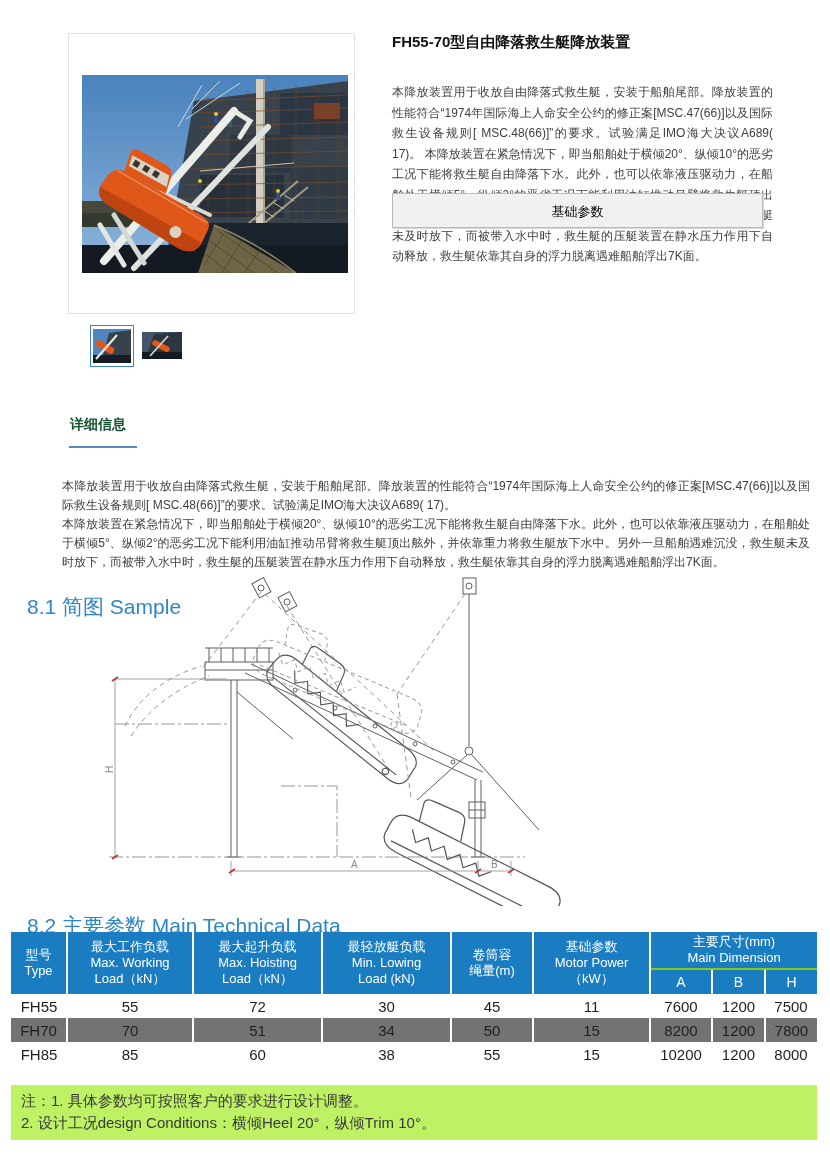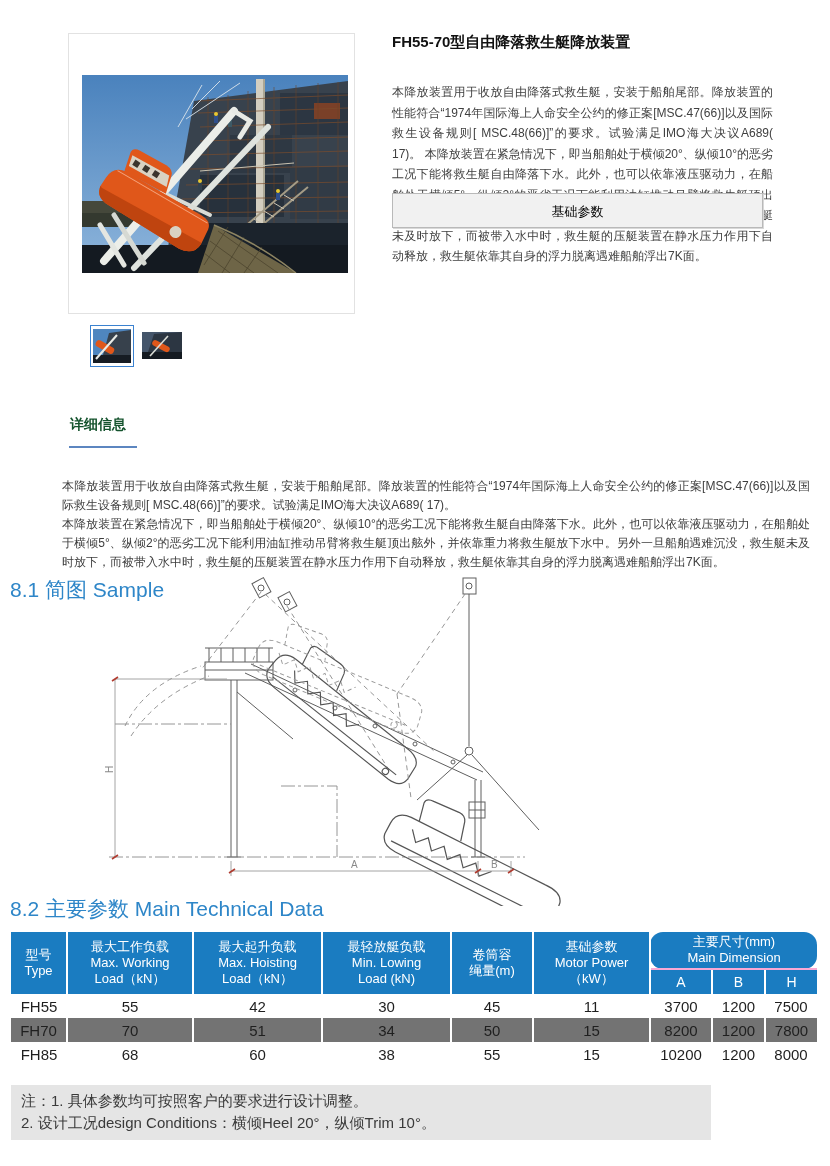--- a/index.html
+++ b/index.html
@@ -31,7 +31,7 @@
   .detail-text p{margin:0;text-align:justify;}
 
   
-  .sec-heading{position:absolute;left:10px;font-size:21px;color:#2e86c8;font-weight:normal;margin:0;}
+  .sec-heading{position:absolute;left:10px;font-size:21px;color:#2e86c8;font-weight:normal;margin:17px;}
   .h81{top:576px;}
   .h82{top:895px;}
 

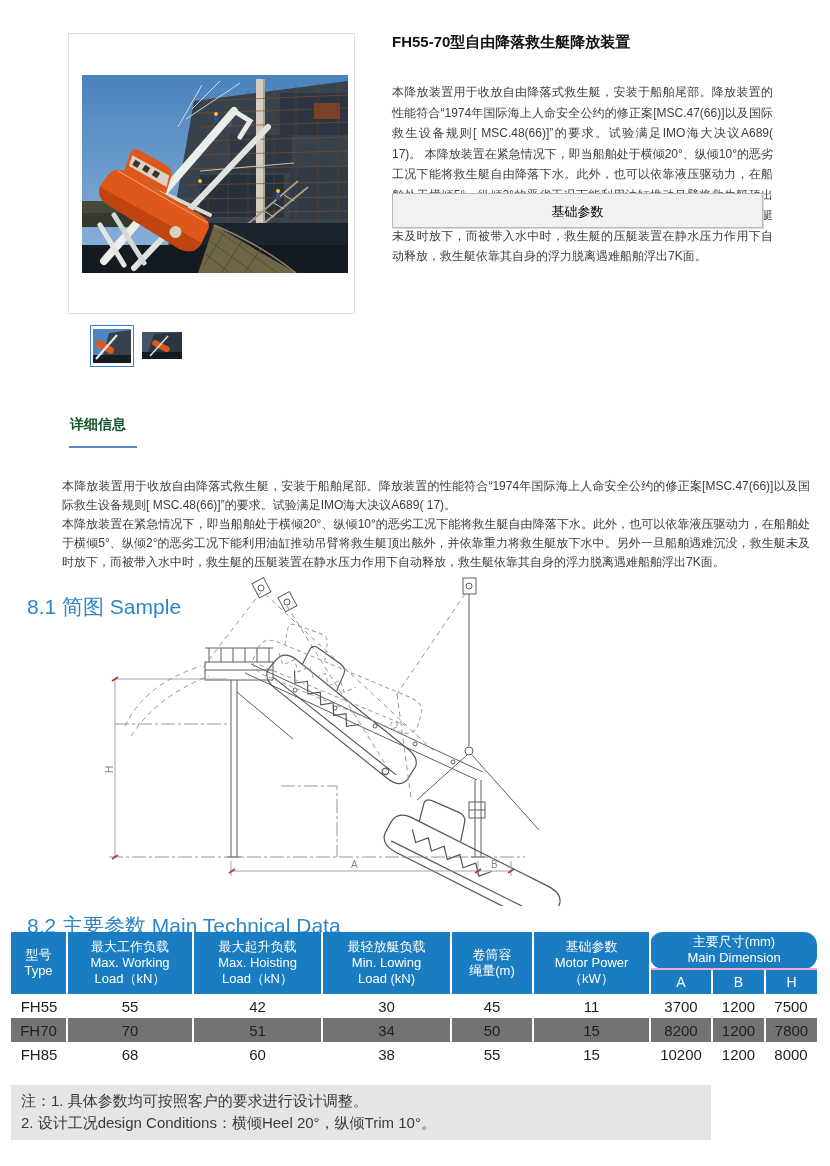--- a/index.html
+++ b/index.html
@@ -43,7 +43,7 @@
     line-height:16px;text-align:center;vertical-align:middle;padding:2px 0;
     border-right:2px solid #fff;}
   .paramtable thead th:last-child{border-right:none;}
-  .paramtable thead th.dimhead{border-bottom:2px solid #f9a8d4;border-radius:13px;}
+  .paramtable thead th.dimhead{border-bottom:2px solid #84cc16;}
   .paramtable thead tr.subhead th{font-size:14px;height:22px;padding:1px 0;}
   .paramtable tbody td{text-align:center;font-size:15px;color:#1f1f1f;height:24px;padding:0;}
   .paramtable tbody tr.striped td{background:#737373;border-right:2px solid #fff;}

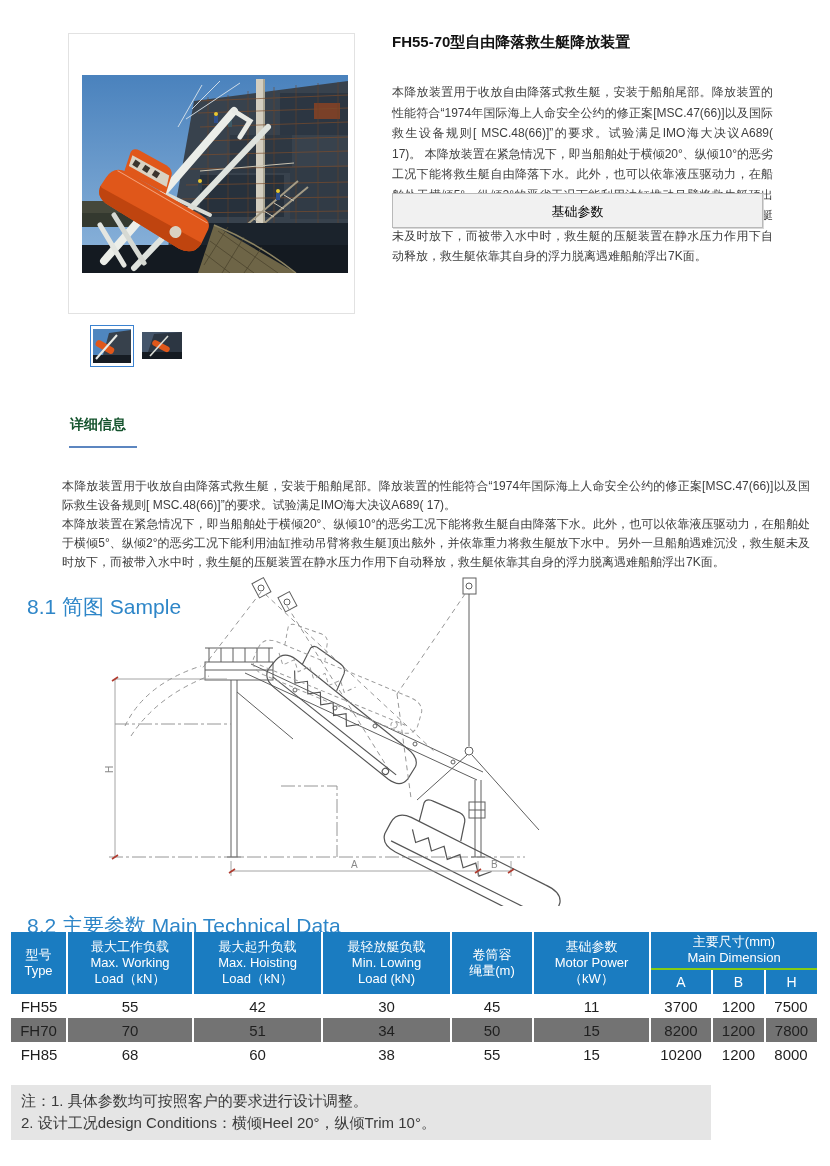--- a/index.html
+++ b/index.html
@@ -370,7 +370,7 @@
       <tr>
         <td>FH55</td>
         <td>55</td>
-        <td>42</td>
+        <td>72</td>
         <td>30</td>
         <td>45</td>
         <td>11</td>

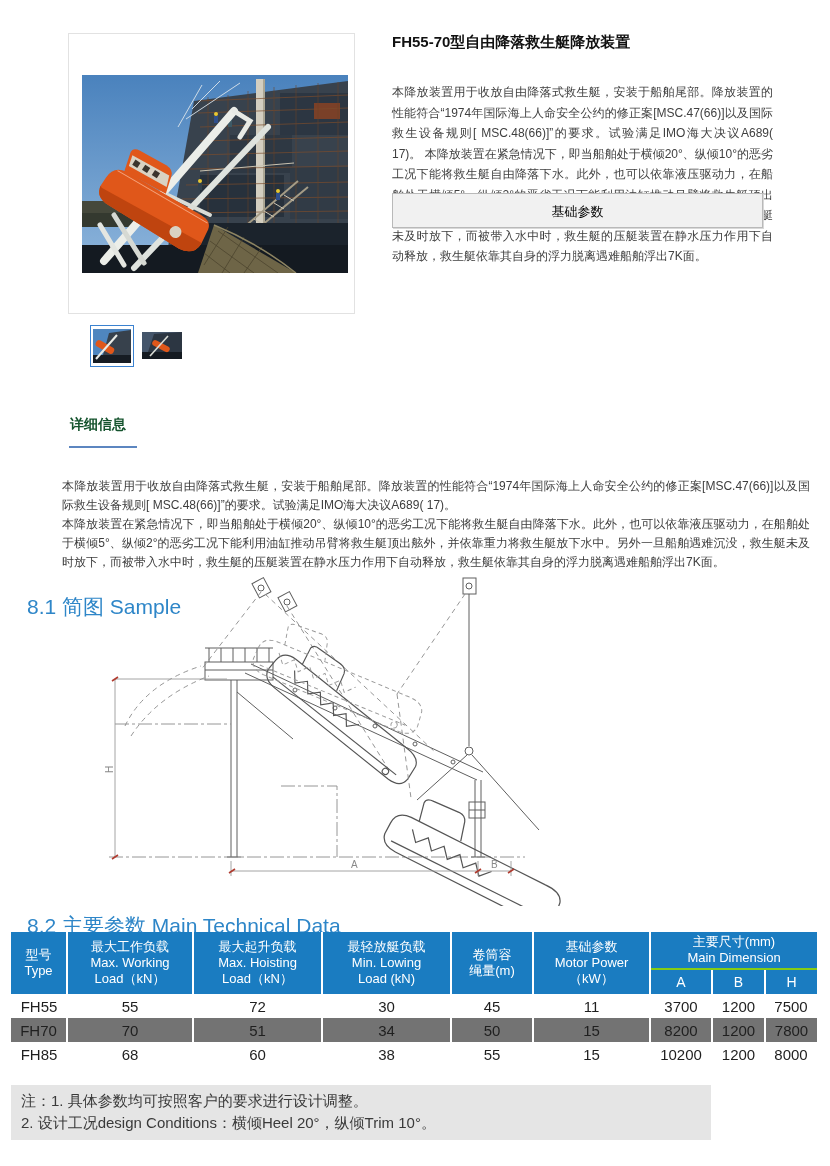--- a/index.html
+++ b/index.html
@@ -374,7 +374,7 @@
         <td>30</td>
         <td>45</td>
         <td>11</td>
-        <td>3700</td>
+        <td>7600</td>
         <td>1200</td>
         <td>7500</td>
       </tr>

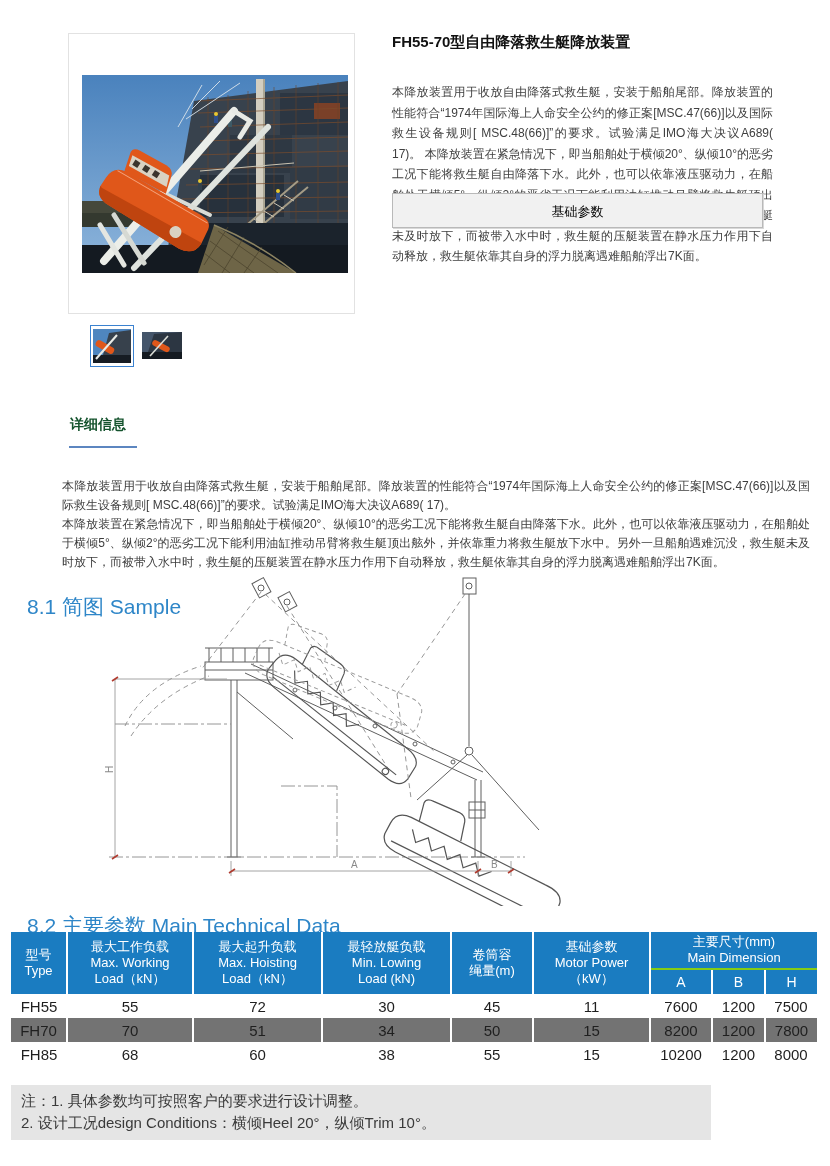--- a/index.html
+++ b/index.html
@@ -391,7 +391,7 @@
       </tr>
       <tr>
         <td>FH85</td>
-        <td>68</td>
+        <td>85</td>
         <td>60</td>
         <td>38</td>
         <td>55</td>

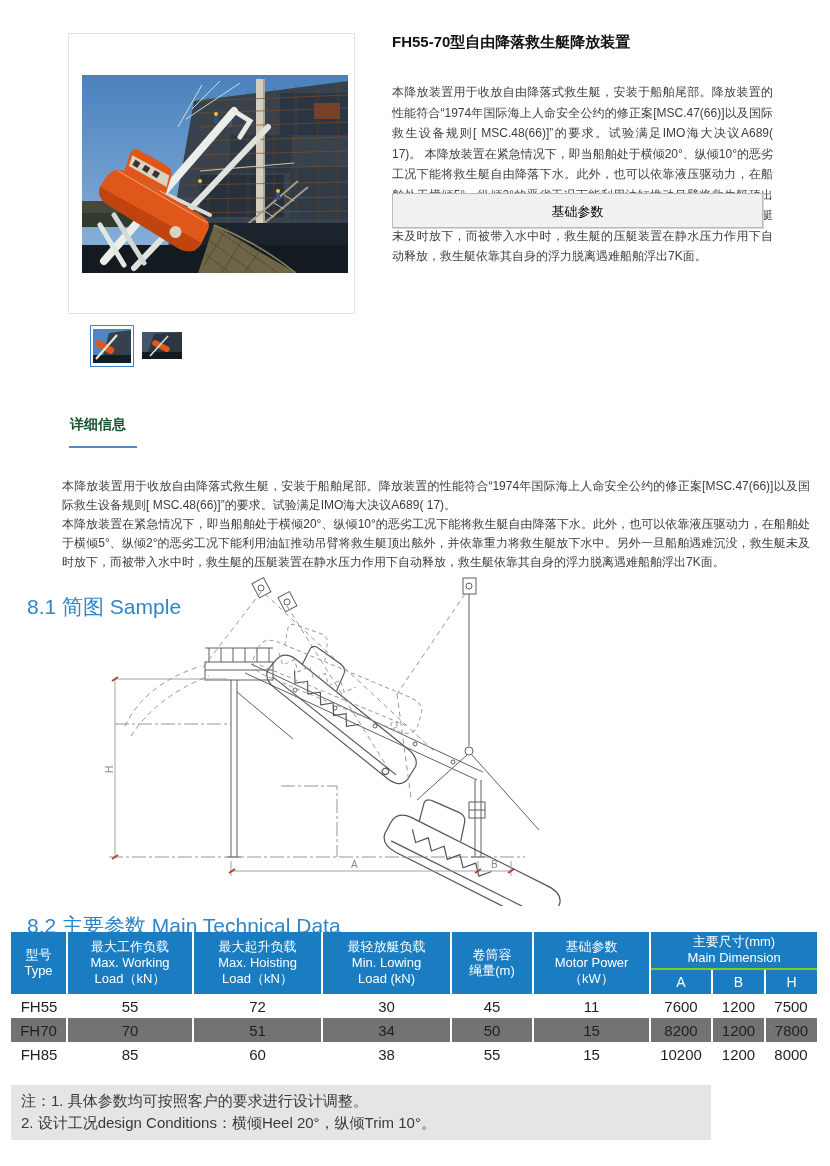--- a/index.html
+++ b/index.html
@@ -50,8 +50,8 @@
   .paramtable tbody tr.striped td:last-child{border-right:none;}
 
   
-  .notes{position:absolute;left:11px;top:1085px;width:700px;box-sizing:border-box;
-    background:#e5e5e5;padding:5px 10px 6px 10px;font-size:15px;line-height:22px;color:#3a3a3a;}
+  .notes{position:absolute;left:11px;top:1085px;width:806px;box-sizing:border-box;
+    background:#bef264;padding:5px 10px 6px 10px;font-size:15px;line-height:22px;color:#3a3a3a;}
   .notes div{white-space:nowrap;overflow:hidden;}
 </style>
 </head>

